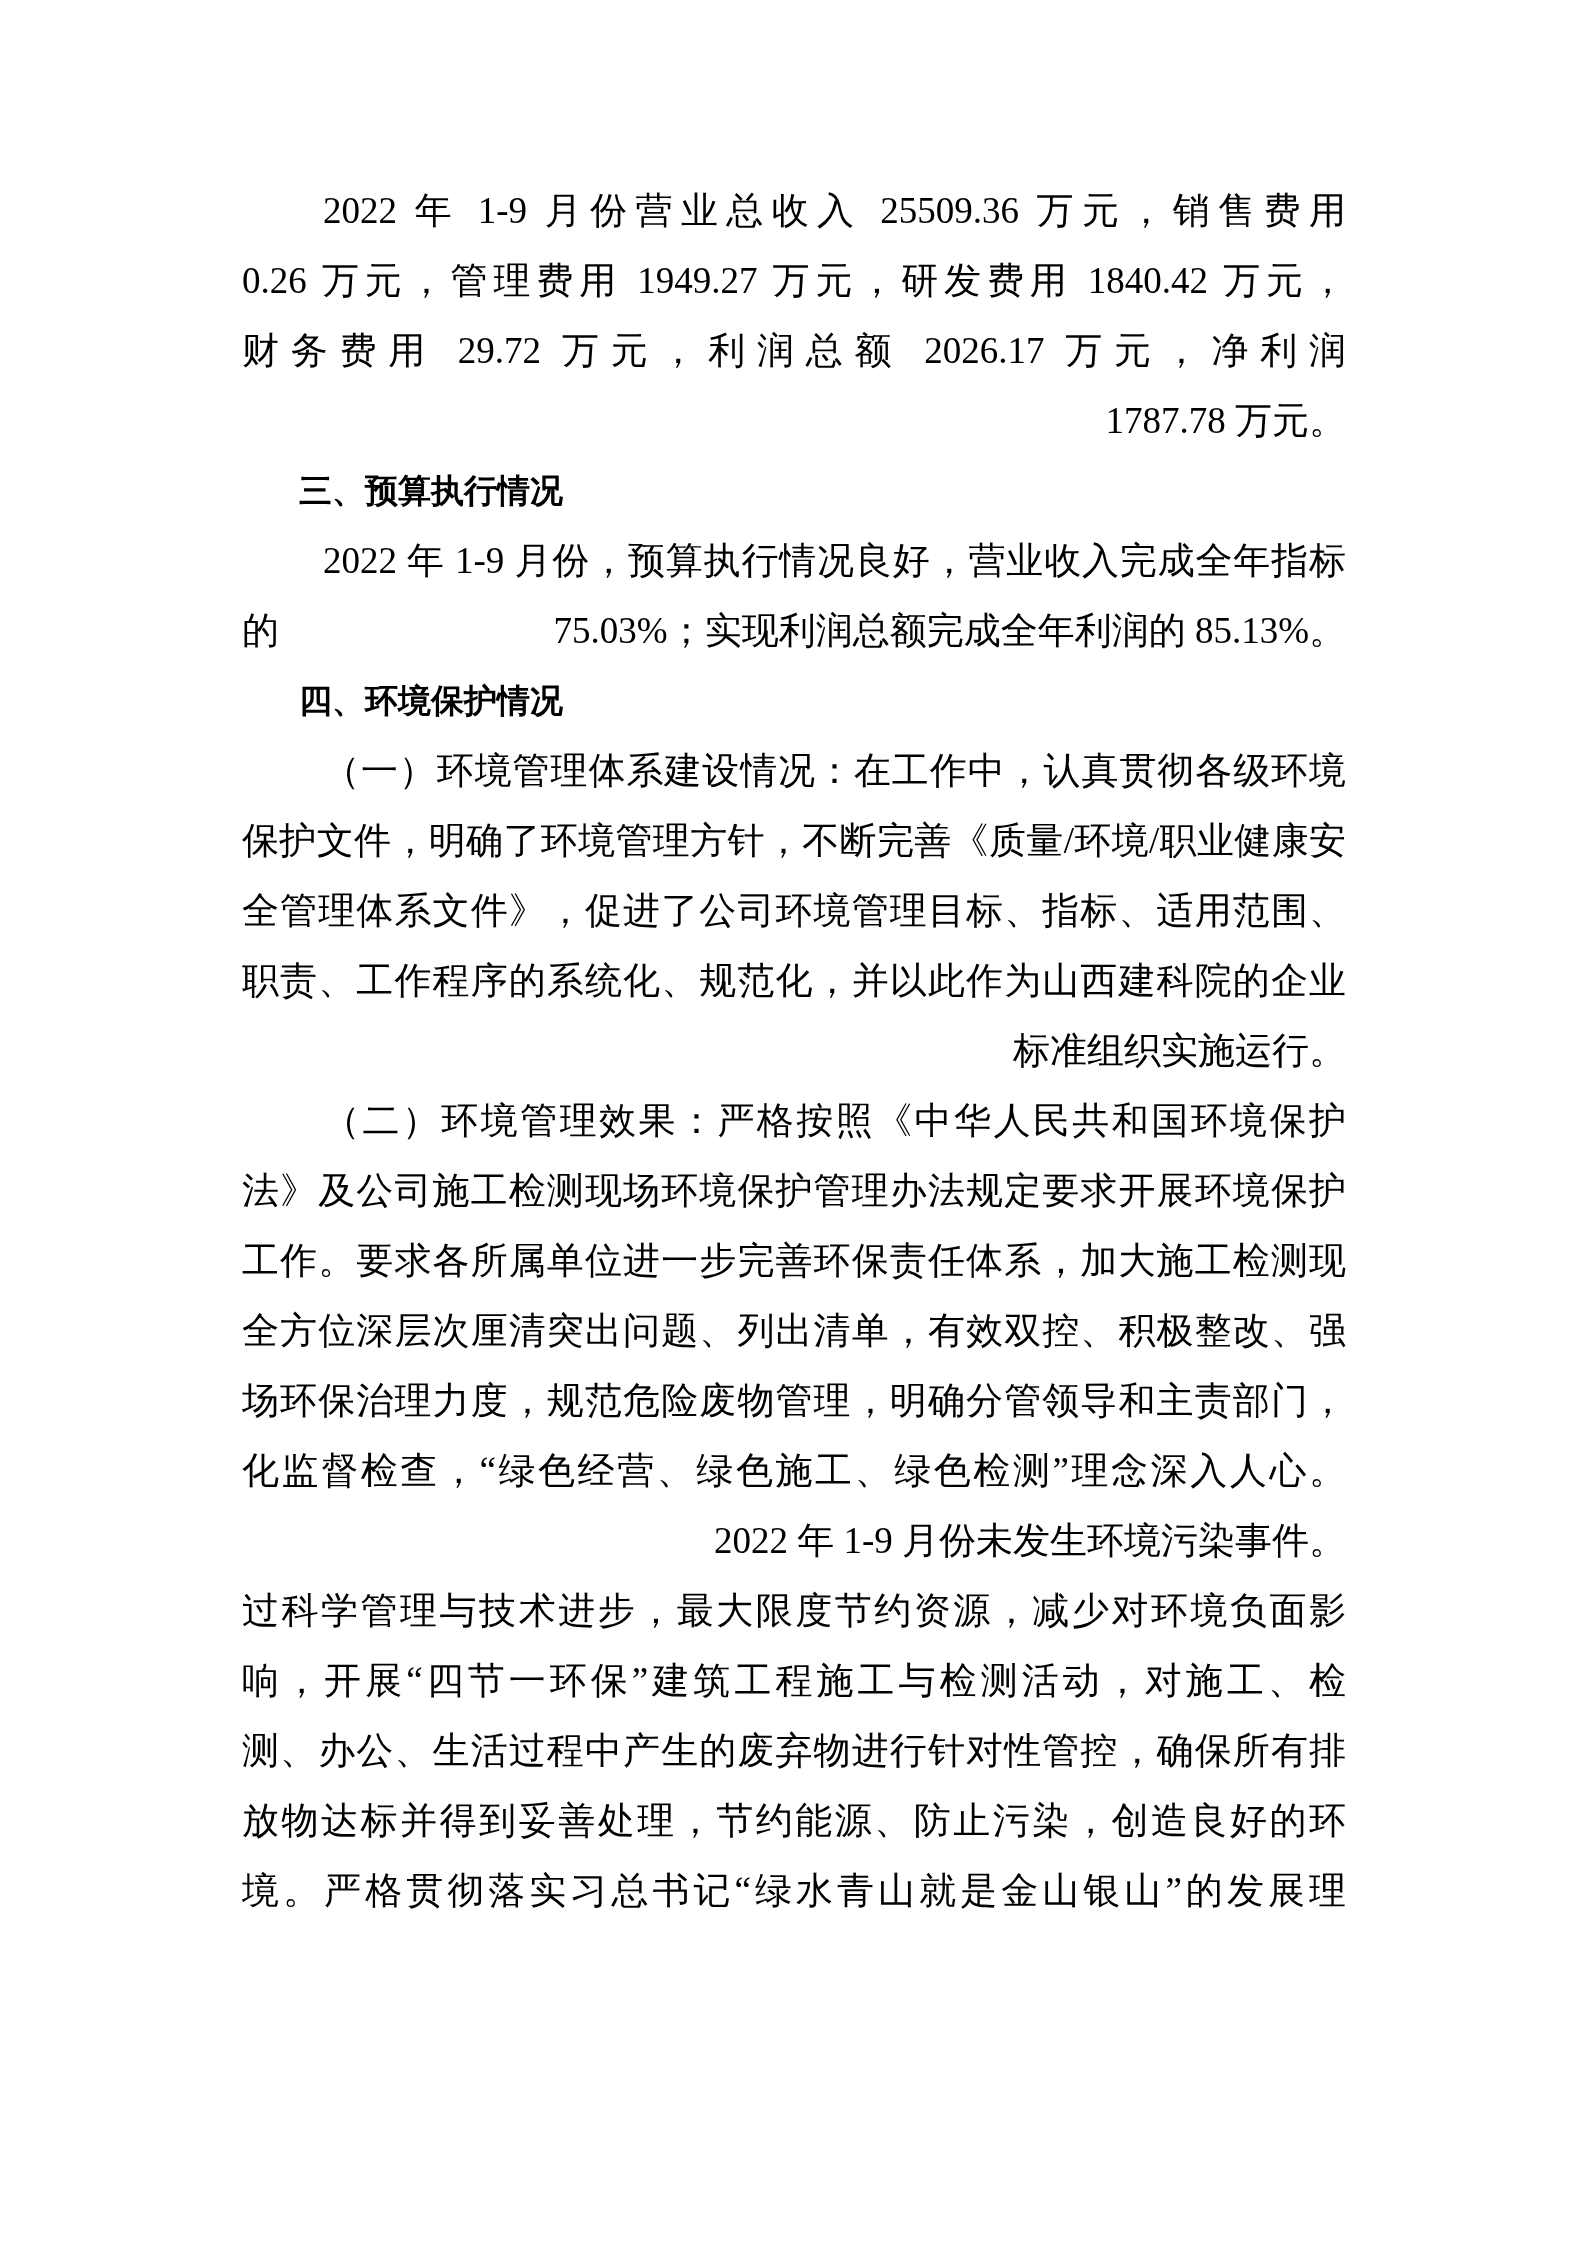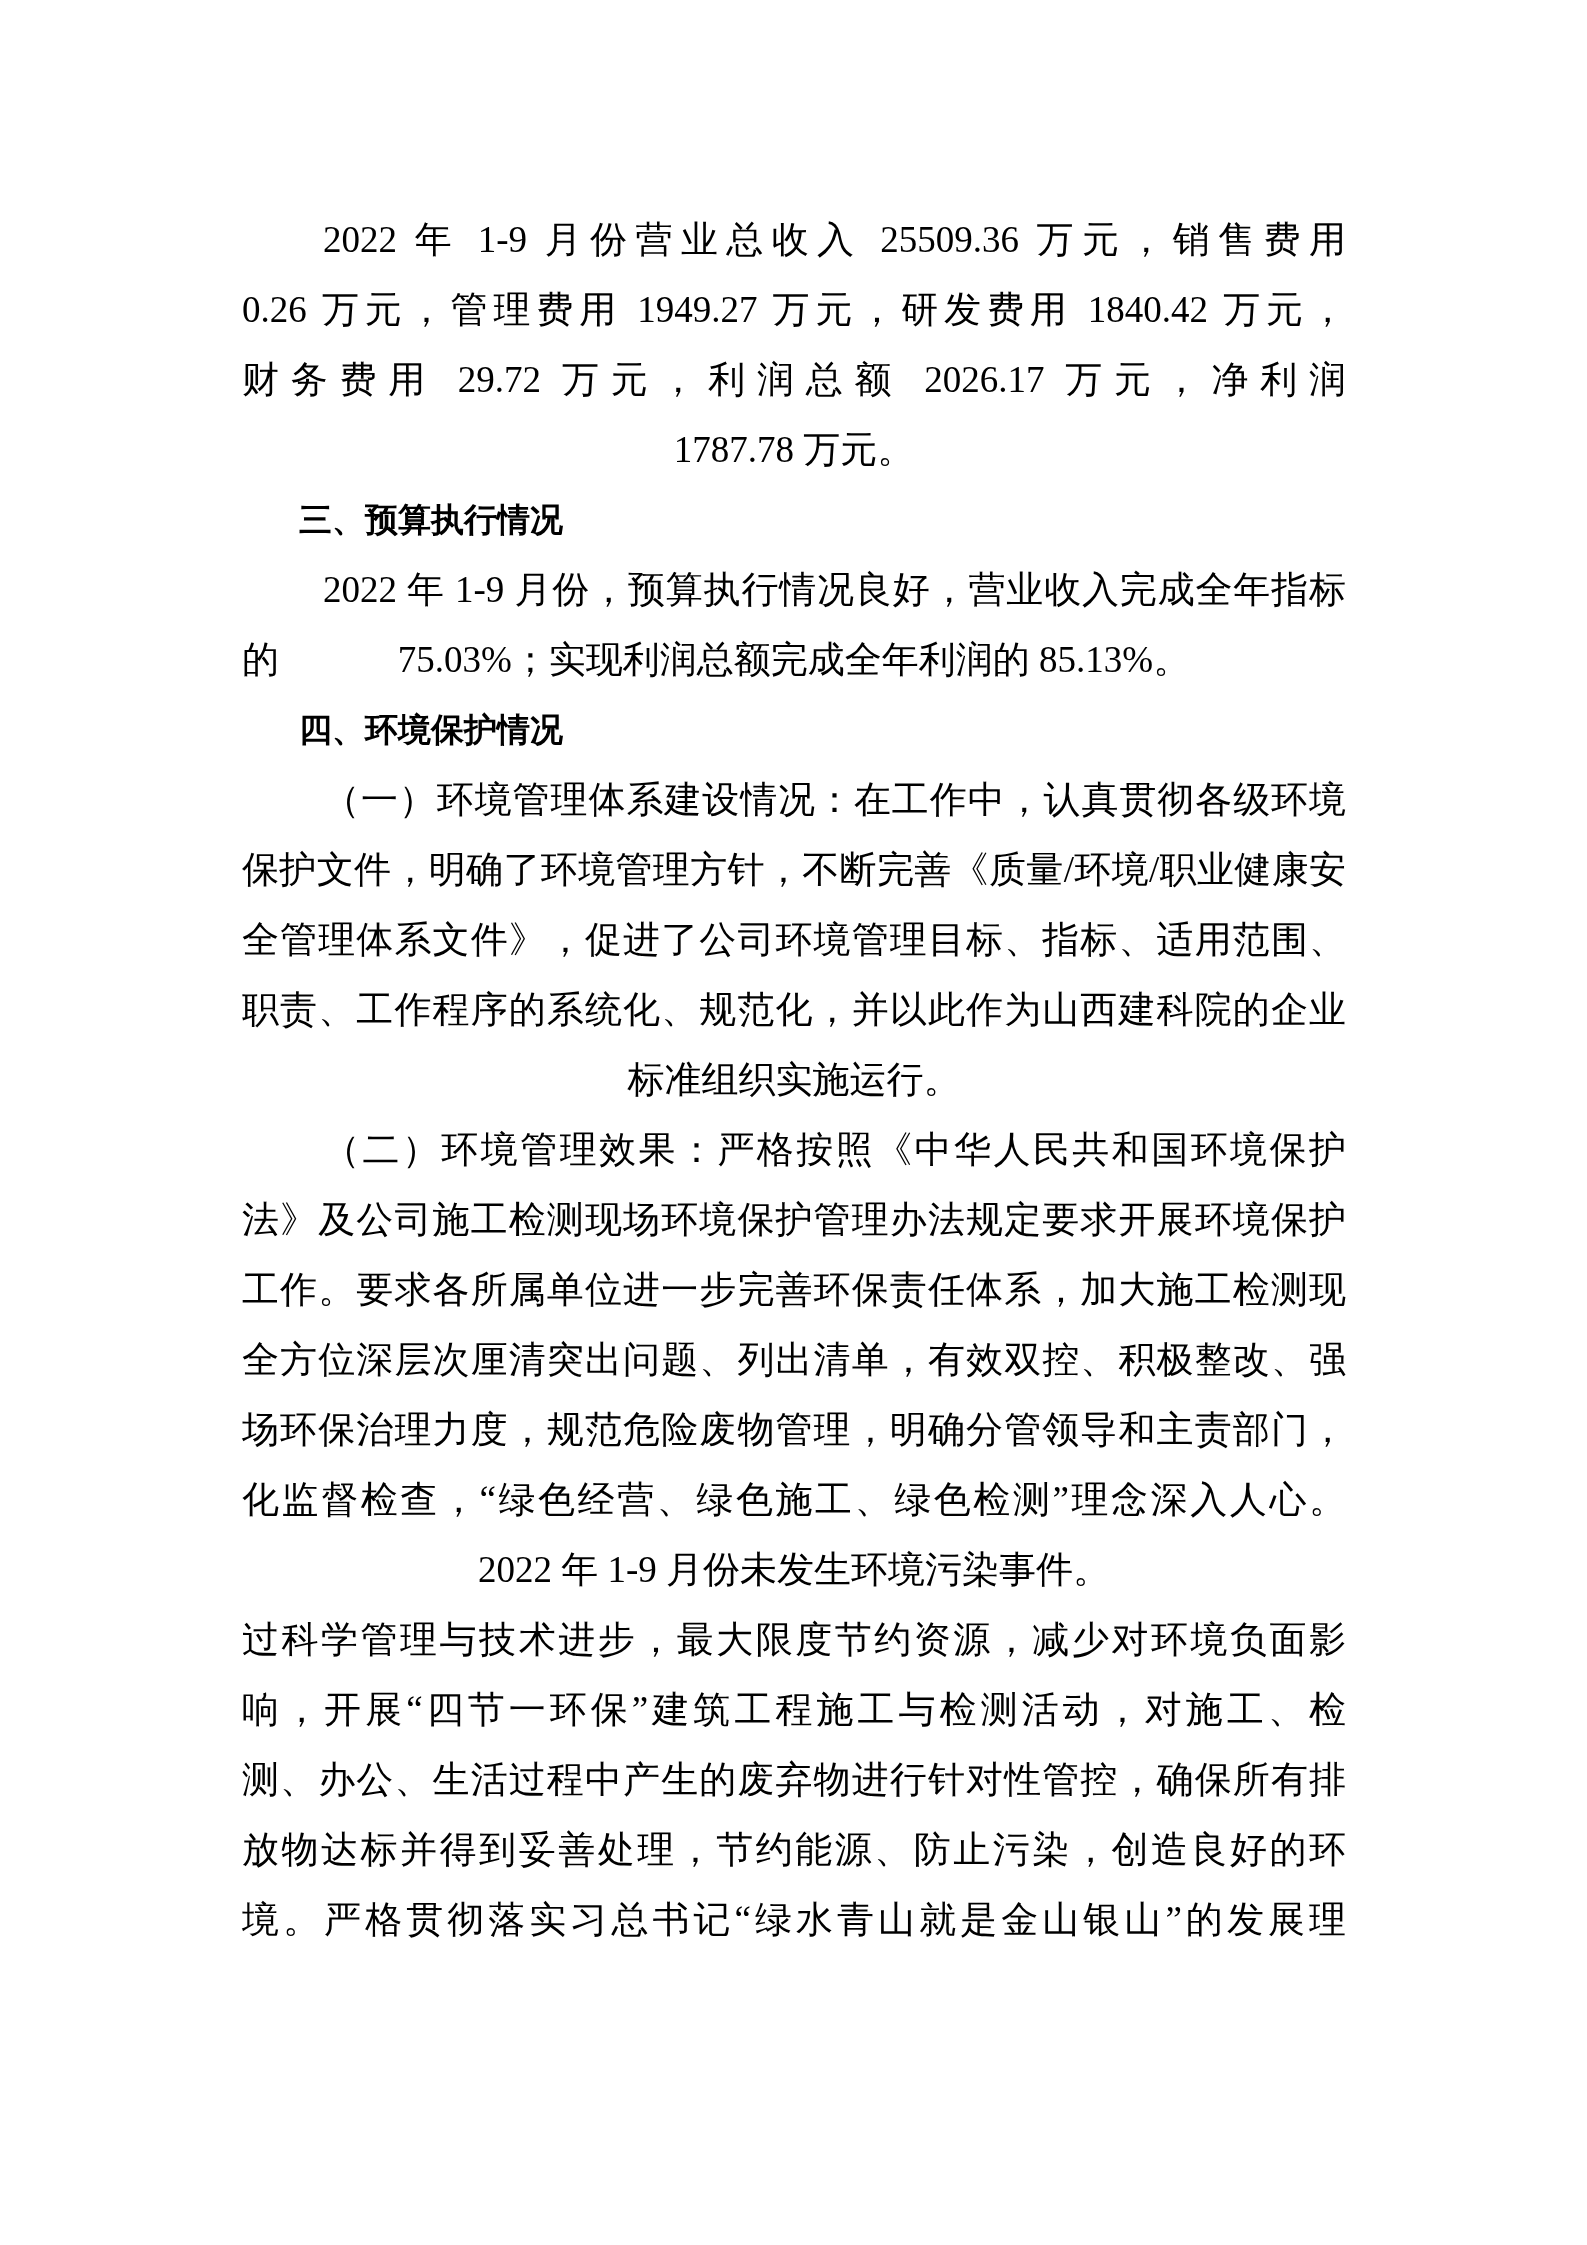--- a/index.html
+++ b/index.html
@@ -22,7 +22,7 @@
   .content {
     position: absolute;
     left: 242px;
-    top: 205px;
+    top: 176px;
     width: 1104px;
     color: #000000;
   }

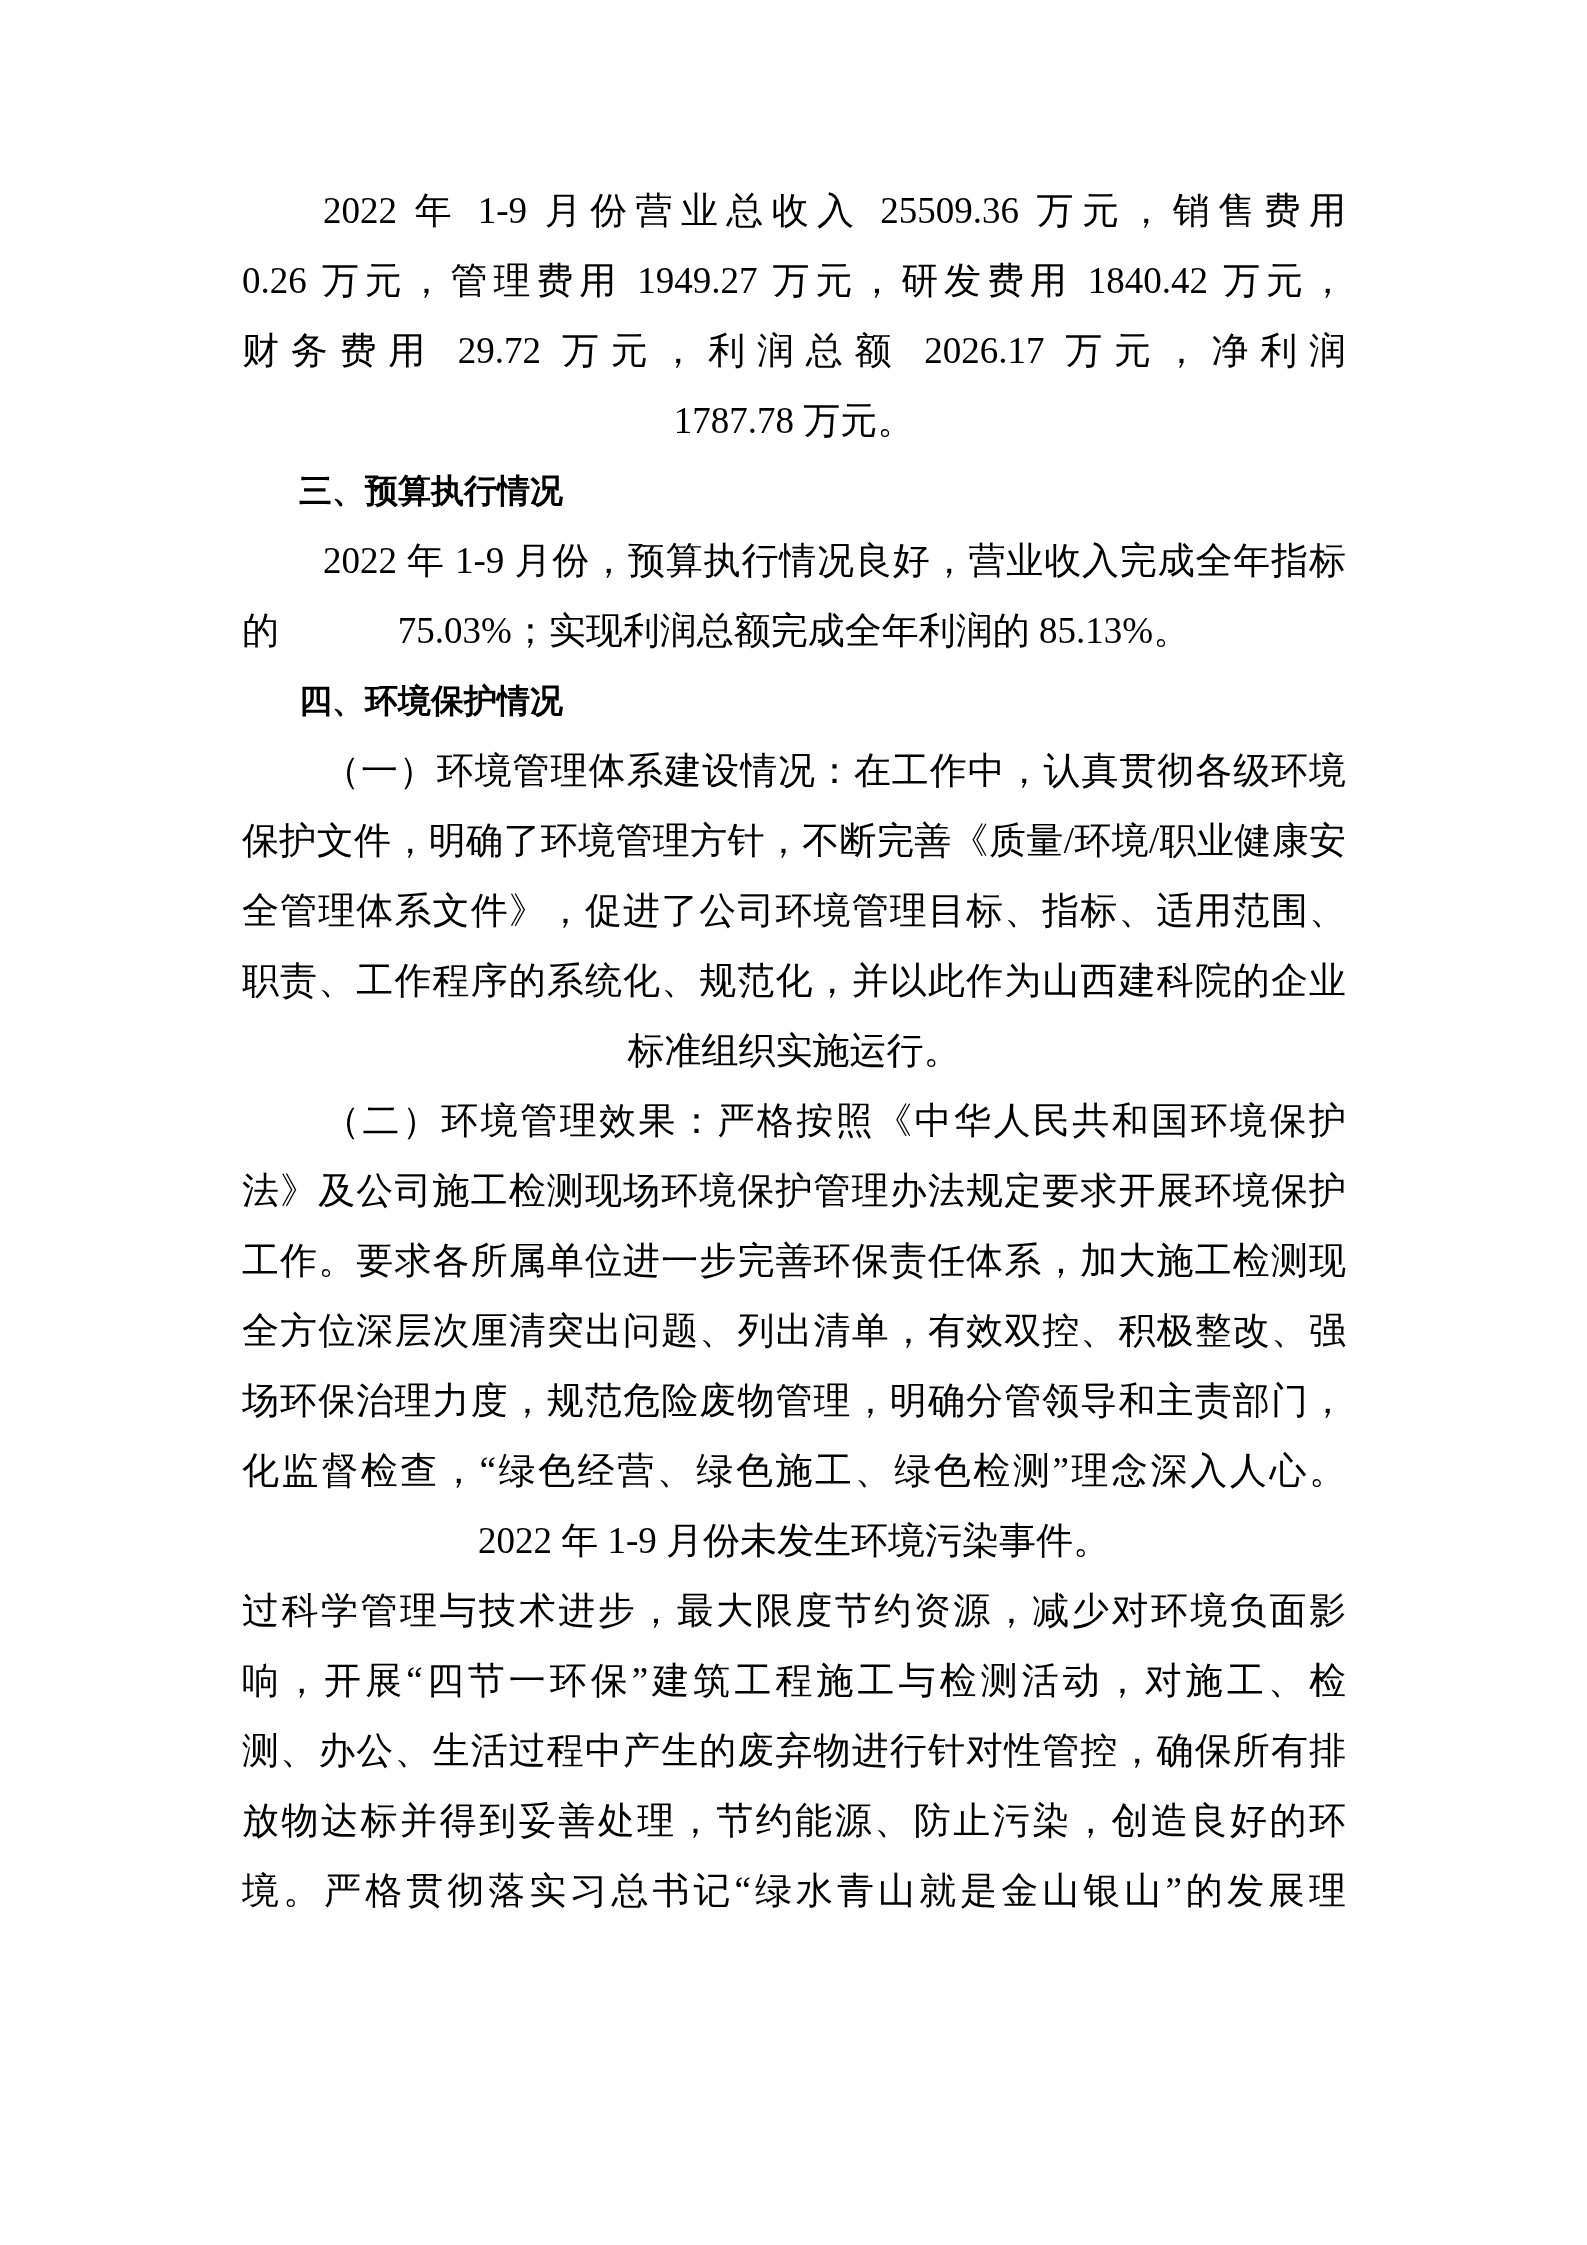--- a/index.html
+++ b/index.html
@@ -31,7 +31,7 @@
     line-height: 70px;
     height: 70px;
     color: #000000;
-    text-align: center;
+    text-align: right;
     white-space: normal;
   }
   

